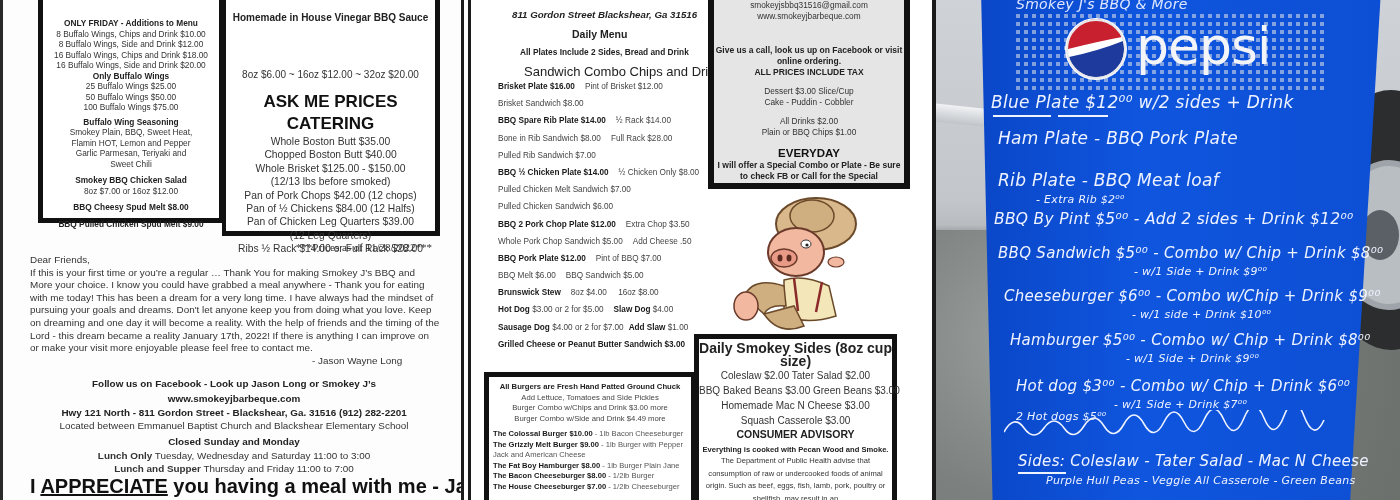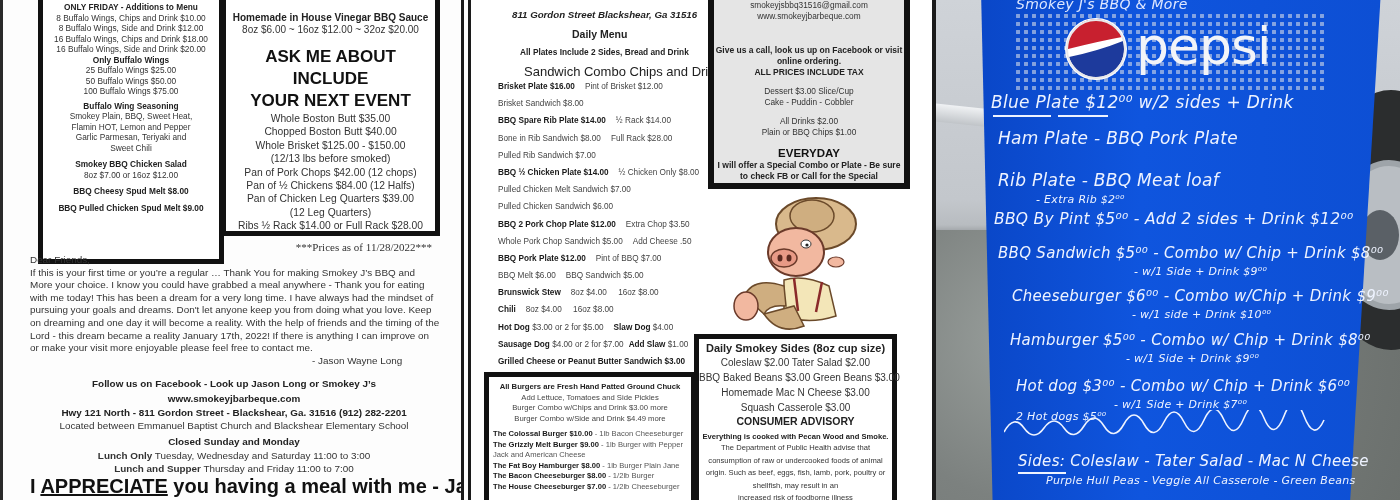--- a/index.html
+++ b/index.html
@@ -9,7 +9,7 @@
   
   #p1 { position: absolute; left: 0; top: 0; width: 462px; height: 500px; background: #fdfdfd; overflow: hidden; }
   #p1 .edge-left { position: absolute; left: 0; top: 0; width: 3px; height: 500px; background: #2a2a2a; }
-  .box1 { position: absolute; left: 38px; top: 0; width: 186px; height: 264px; border: 5px solid #111; border-top: none; background: #fff; text-align: center; padding-top: 2px; }
+  .box1 { position: absolute; left: 38px; top: 0; width: 186px; height: 223px; border: 5px solid #111; border-top: none; background: #fff; text-align: center; padding-top: 18px; }
   .box2 { position: absolute; left: 222px; top: 0; width: 218px; height: 236px; border: 5px solid #111; border-top: none; border-left: 4px solid #111; background: #fff; text-align: center; padding-top: 12px; }
   .b1-line { font-size: 8.3px; line-height: 10.5px; color: #333; white-space: nowrap; }
   .b1-head { font-size: 8.3px; line-height: 10.5px; font-weight: bold; color: #222; white-space: nowrap; }

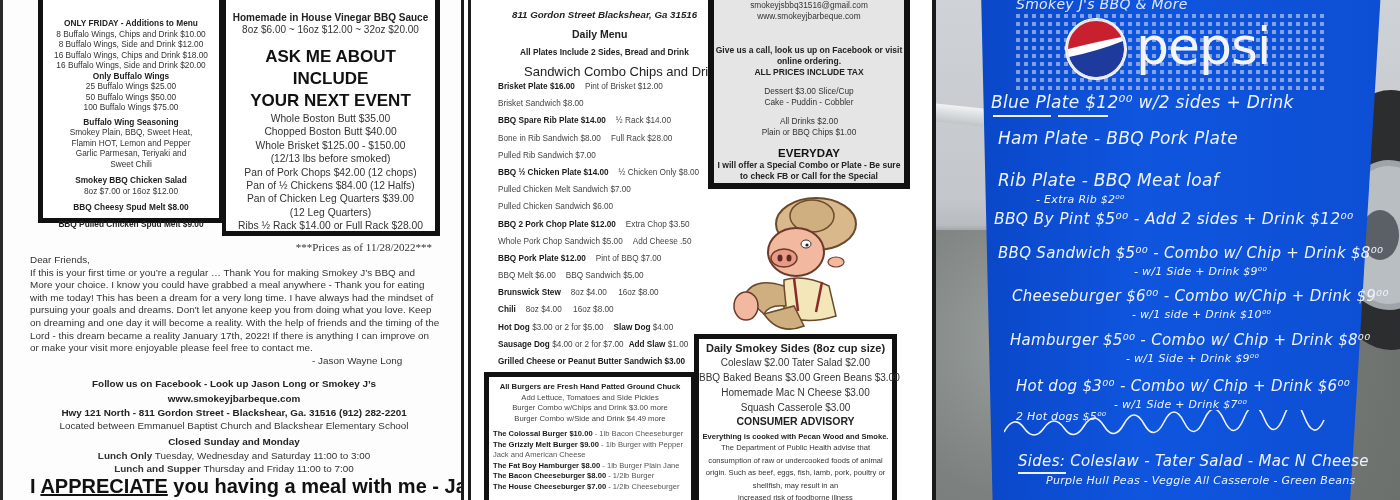--- a/index.html
+++ b/index.html
@@ -15,7 +15,7 @@
   .b1-head { font-size: 8.3px; line-height: 10.5px; font-weight: bold; color: #222; white-space: nowrap; }
   .gap4 { height: 4px; } .gap6 { height: 6px; }
   .b2-sauce-title { font-size: 10px; font-weight: bold; line-height: 12px; color: #222; }
-  .b2-sauce-price { font-size: 10px; line-height: 12px; color: #333; }
+  .b2-sauce-price { font-size: 10px; line-height: 12px; color: #333; margin-top: 45px; }
   .b2-big { font-size: 17px; font-weight: bold; line-height: 22px; color: #111; margin-top: 10px; }
   .b2-line { font-size: 10.3px; line-height: 13.4px; color: #333; white-space: nowrap; }
   .prices-asof { position: absolute; right: 30px; top: 241px; font-family: "Liberation Serif", serif; font-size: 11px; color: #333; }

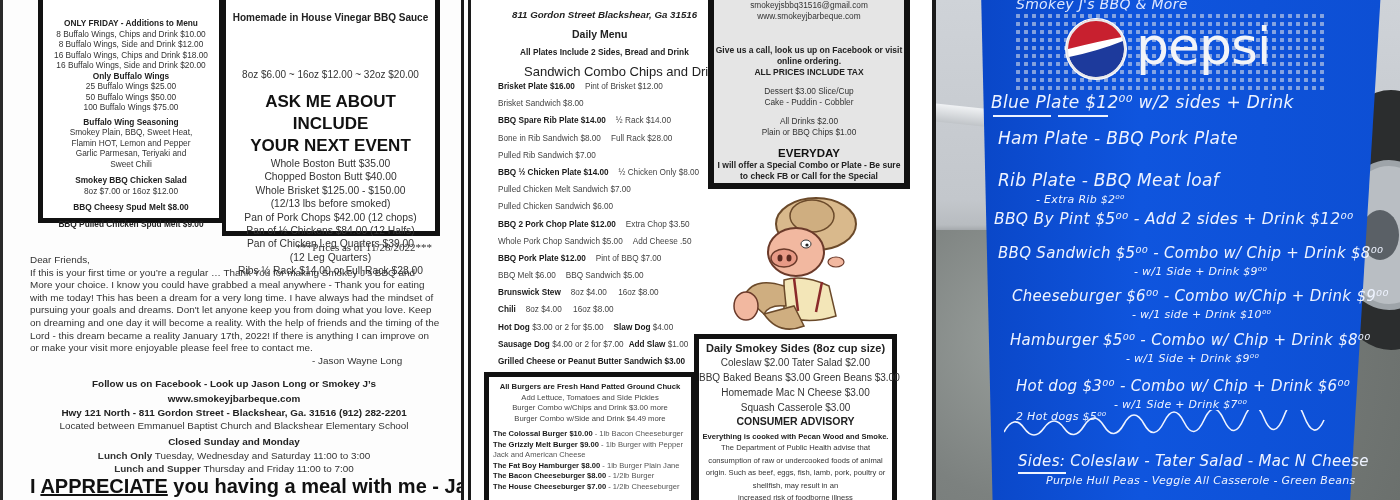--- a/index.html
+++ b/index.html
@@ -123,7 +123,7 @@
   <div class="box2">
     <div class="b2-sauce-title">Homemade in House Vinegar BBQ Sauce</div>
     <div class="b2-sauce-price">8oz $6.00 ~ 16oz $12.00 ~ 32oz $20.00</div>
-    <div class="b2-big">ASK ME ABOUT INCLUDE</div>
+    <div class="b2-big">ASK ME PRICES CATERING</div>
     <div class="b2-big" style="margin-top:0">YOUR NEXT EVENT</div>
     <div class="b2-line">Whole Boston Butt $35.00</div>
     <div class="b2-line">Chopped Boston Butt $40.00</div>

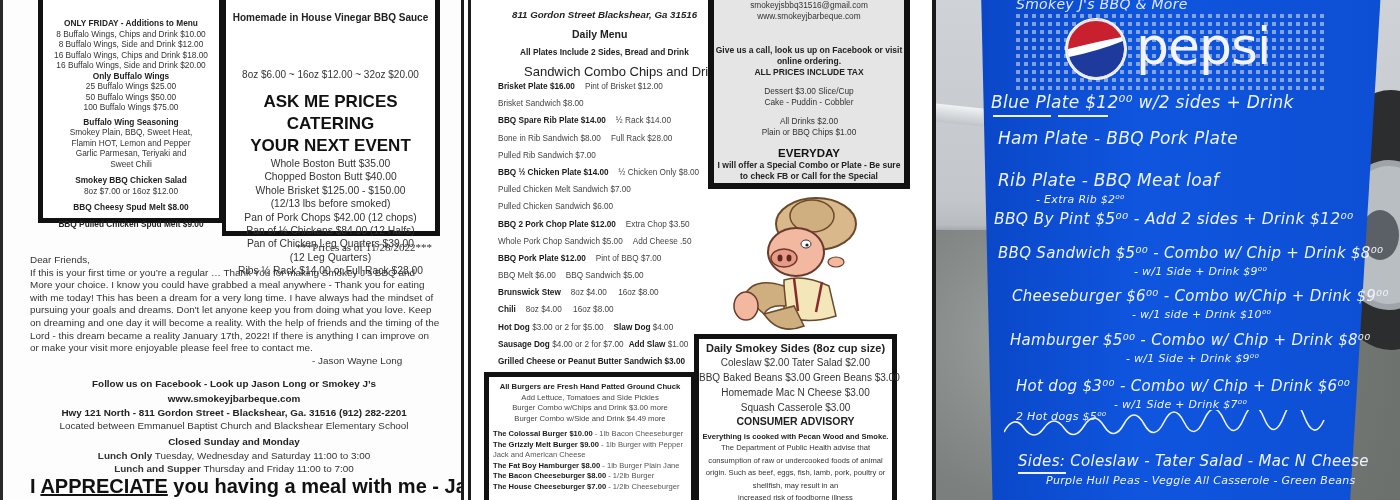--- a/index.html
+++ b/index.html
@@ -124,7 +124,6 @@
     <div class="b2-sauce-title">Homemade in House Vinegar BBQ Sauce</div>
     <div class="b2-sauce-price">8oz $6.00 ~ 16oz $12.00 ~ 32oz $20.00</div>
     <div class="b2-big">ASK ME PRICES CATERING</div>
-    <div class="b2-big" style="margin-top:0">YOUR NEXT EVENT</div>
     <div class="b2-line">Whole Boston Butt $35.00</div>
     <div class="b2-line">Chopped Boston Butt $40.00</div>
     <div class="b2-line">Whole Brisket $125.00 - $150.00</div>

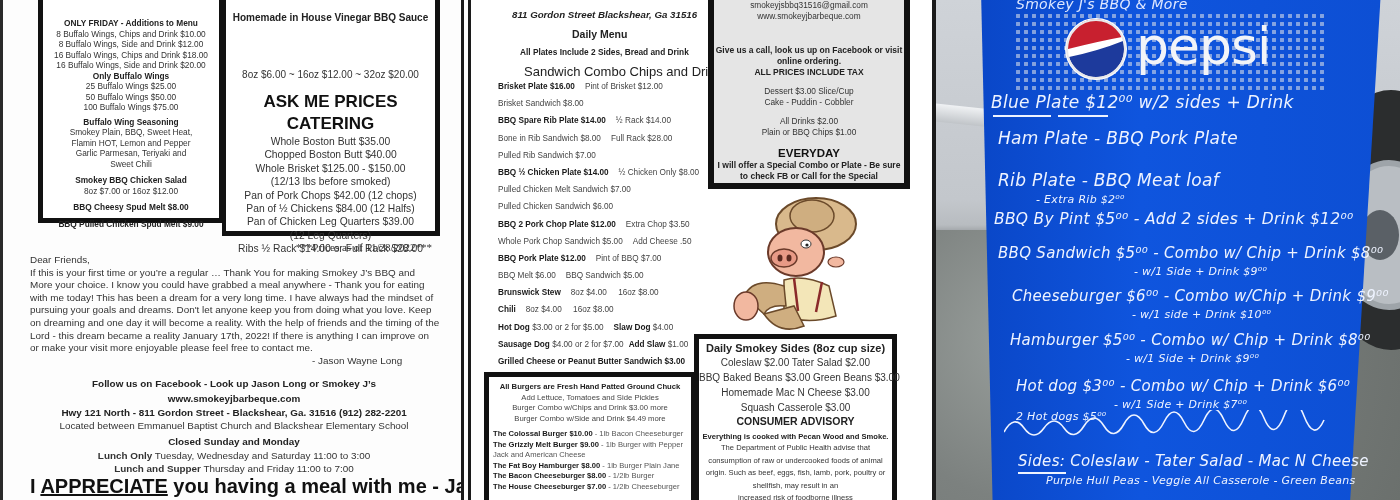--- a/index.html
+++ b/index.html
@@ -278,7 +278,7 @@
   <div class="chalk ch-l" style="left:58px;top:210px;font-size:15.5px">BBQ By Pint $5⁰⁰ - Add 2 sides + Drink $12⁰⁰</div>
   <div class="chalk ch-l" style="left:62px;top:244px;font-size:15px">BBQ Sandwich $5⁰⁰ - Combo w/ Chip + Drink $8⁰⁰</div>
   <div class="chalk ch-s" style="left:198px;top:265px">- w/1 Side + Drink $9⁰⁰</div>
-  <div class="chalk ch-l" style="left:76px;top:287px;font-size:15px">Cheeseburger $6⁰⁰ - Combo w/Chip + Drink $9⁰⁰</div>
+  <div class="chalk ch-l" style="left:68px;top:287px;font-size:15px">Cheeseburger $6⁰⁰ - Combo w/Chip + Drink $9⁰⁰</div>
   <div class="chalk ch-s" style="left:196px;top:308px">- w/1 side + Drink $10⁰⁰</div>
   <div class="chalk ch-l" style="left:74px;top:331px;font-size:15px">Hamburger $5⁰⁰ - Combo w/ Chip + Drink $8⁰⁰</div>
   <div class="chalk ch-s" style="left:190px;top:352px">- w/1 Side + Drink $9⁰⁰</div>

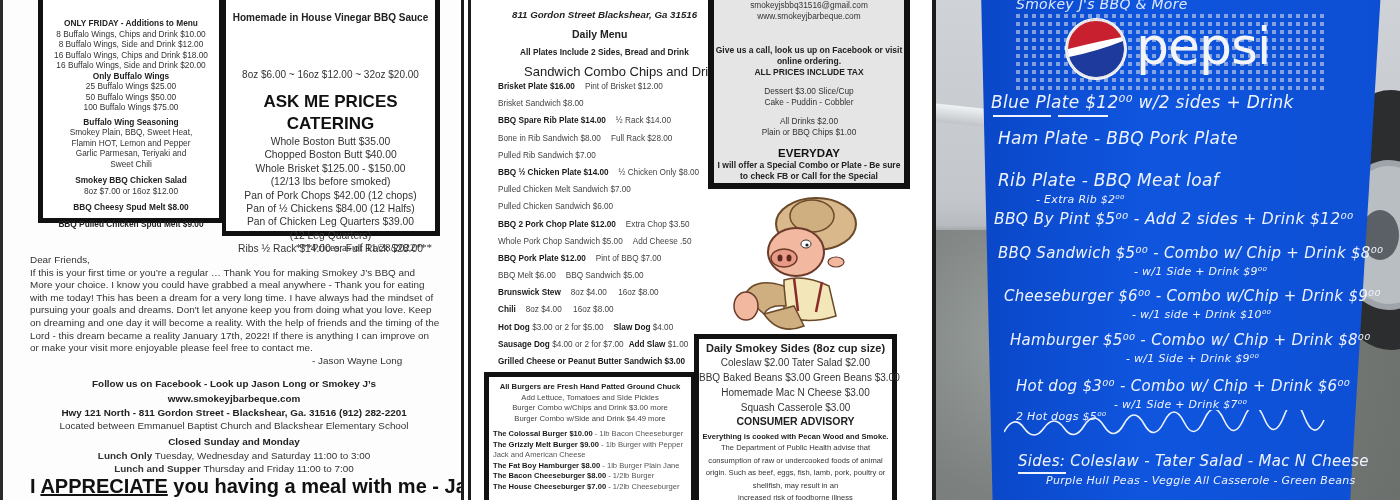--- a/index.html
+++ b/index.html
@@ -179,7 +179,6 @@
     <div class="m2-item"><b>BBQ Pork Plate $12.00</b><span class="alt">Pint of BBQ $7.00</span></div>
     <div class="m2-item"><span>BBQ Melt $6.00</span><span class="alt">BBQ Sandwich $5.00</span></div>
     <div class="m2-item"><b>Brunswick Stew</b><span class="alt" style="white-space:pre">8oz $4.00     16oz $8.00</span></div>
-    <div class="m2-item"><b>Chili</b><span class="alt" style="white-space:pre">8oz $4.00     16oz $8.00</span></div>
     <div class="m2-item"><b>Hot Dog</b> <span>$3.00 or 2 for $5.00</span><b class="alt">Slaw Dog</b> <span>$4.00</span></div>
     <div class="m2-item"><b>Sausage Dog</b> <span>$4.00 or 2 for $7.00</span><b class="alt" style="margin-left:5px">Add Slaw</b> <span>$1.00</span></div>
     <div class="m2-item"><b>Grilled Cheese or Peanut Butter Sandwich $3.00</b></div>

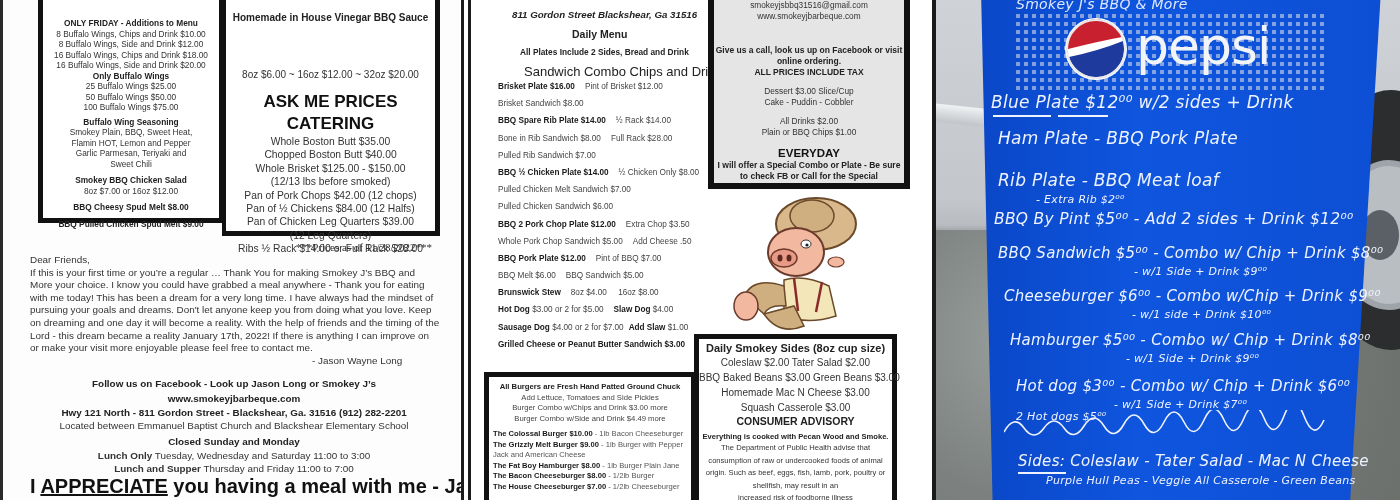--- a/index.html
+++ b/index.html
@@ -57,7 +57,7 @@
   .bb-item b { color: #1a1a1a; }
 
   .sides-box { position: absolute; left: 222px; top: 334px; width: 203px; height: 180px; border: 5px solid #111; border-bottom: none; background: #fff; text-align: center; padding-top: 3px; }
-  .sb-head { font-size: 11px; line-height: 13px; font-weight: bold; color: #222; }
+  .sb-head { font-size: 14px; line-height: 13px; font-weight: bold; color: #222; }
   .sb-line { font-size: 10px; line-height: 15px; color: #333; white-space: nowrap; }
   .sb-adv { font-size: 10.5px; line-height: 13px; font-weight: bold; color: #222; }
   .sb-small-b { font-size: 7.6px; line-height: 11px; font-weight: bold; color: #222; margin-top: 3px; white-space: nowrap; }

